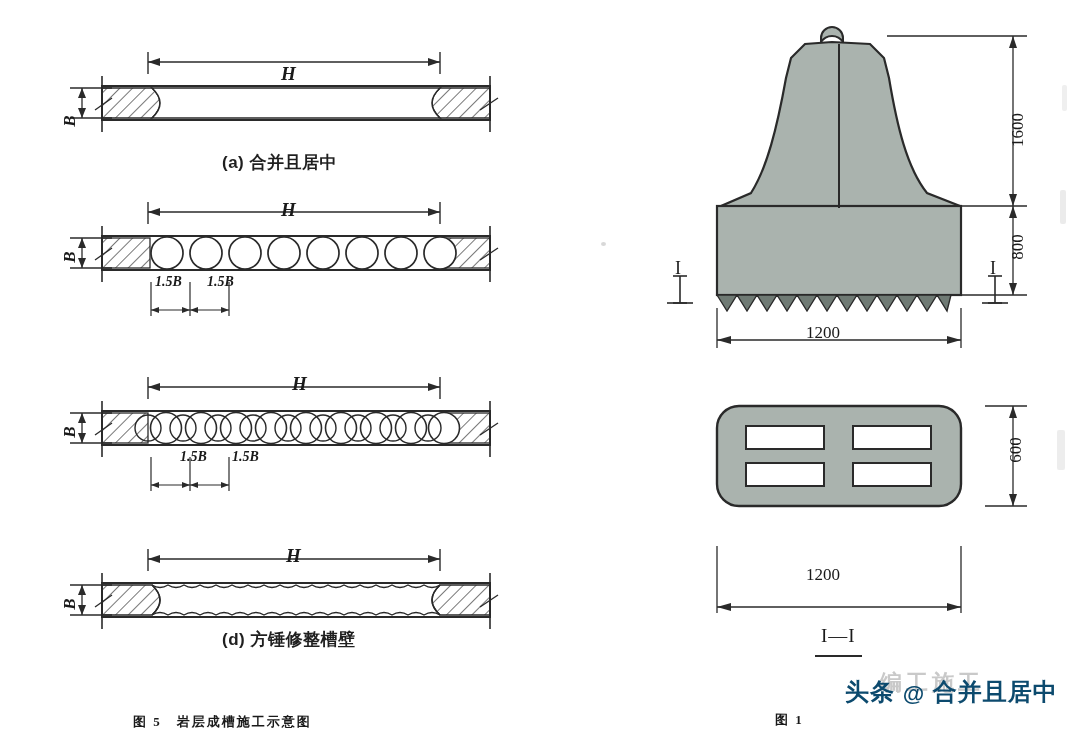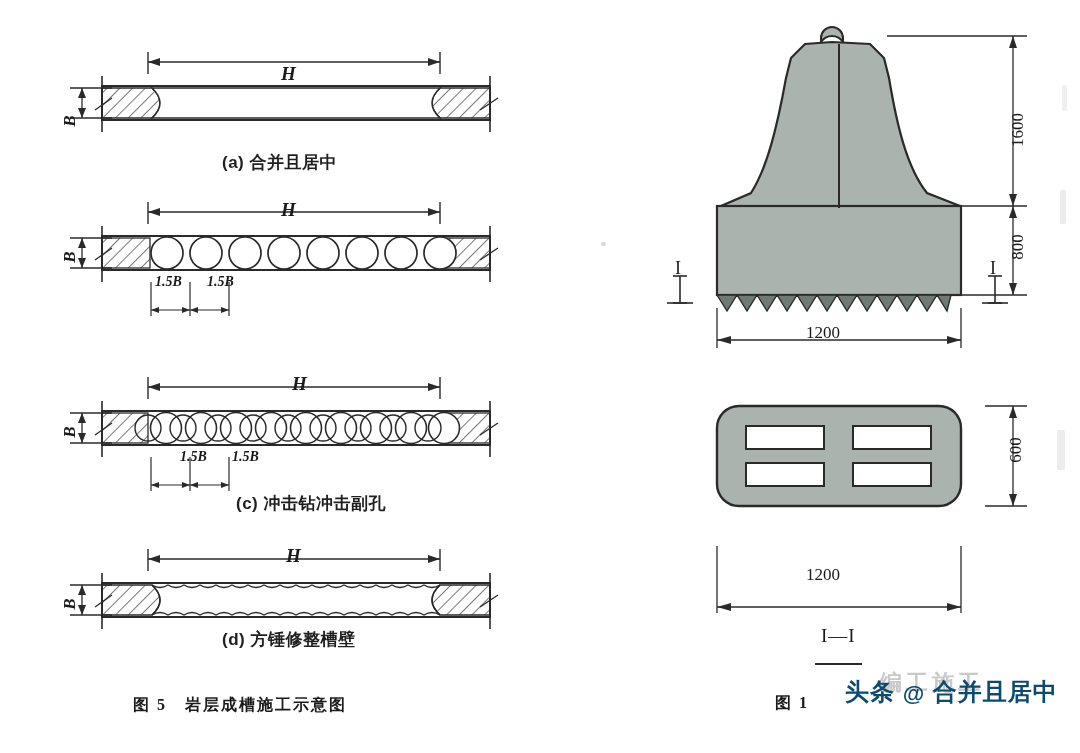--- a/index.html
+++ b/index.html
@@ -291,7 +291,6 @@
   <div class="abs italic-b" style="left:64px;top:422px;transform:rotate(-90deg);">B</div>
   <div class="abs smalldim" style="left:180px;top:449px;">1.5B</div>
   <div class="abs smalldim" style="left:232px;top:449px;">1.5B</div>
-  <div class="abs cap" style="left:236px;top:492px;">(c) 冲击钻冲击副孔</div>
 
   <div class="abs italic-h" style="left:286px;top:545px;">H</div>
   <div class="abs italic-b" style="left:64px;top:594px;transform:rotate(-90deg);">B</div>

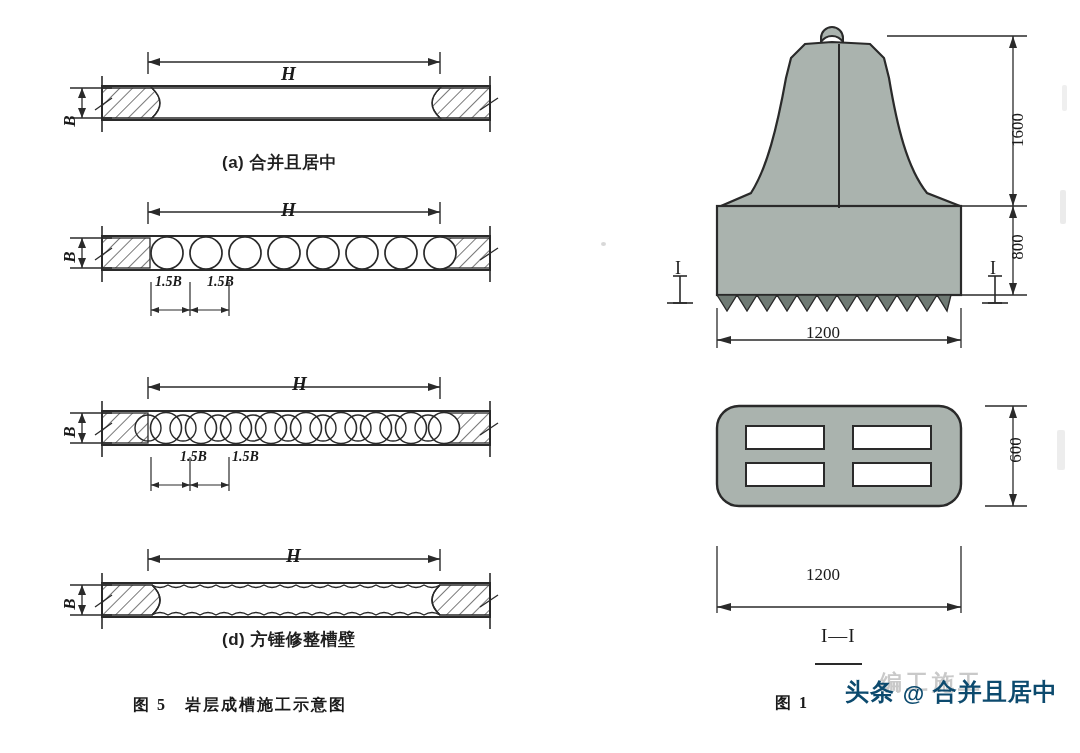--- a/index.html
+++ b/index.html
@@ -66,7 +66,7 @@
     font-size:19px;
     letter-spacing:1px;
     border-bottom:2px solid #2a2a2a;
-    padding:0 6px 16px 6px;
+    padding:0 6px 8px 6px;
     white-space:nowrap;
   }
   

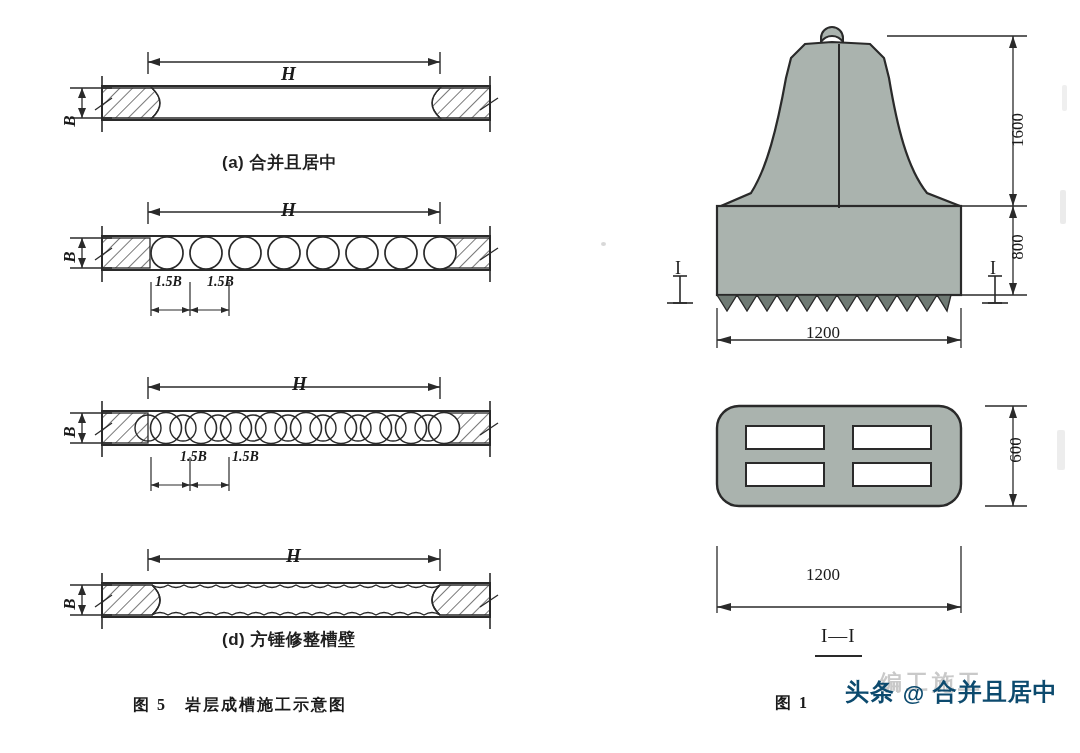--- a/index.html
+++ b/index.html
@@ -25,11 +25,12 @@
   }
   .figcap{
     font-family:"Liberation Serif", serif;
-    font-size:16px;
+    font-size:13px;
     font-weight:bold;
     color:#1a1a1a;
     white-space:nowrap;
     letter-spacing:2px;
+    margin-top:18px;
   }
   .dimtxt{
     font-family:"Liberation Serif", serif;

